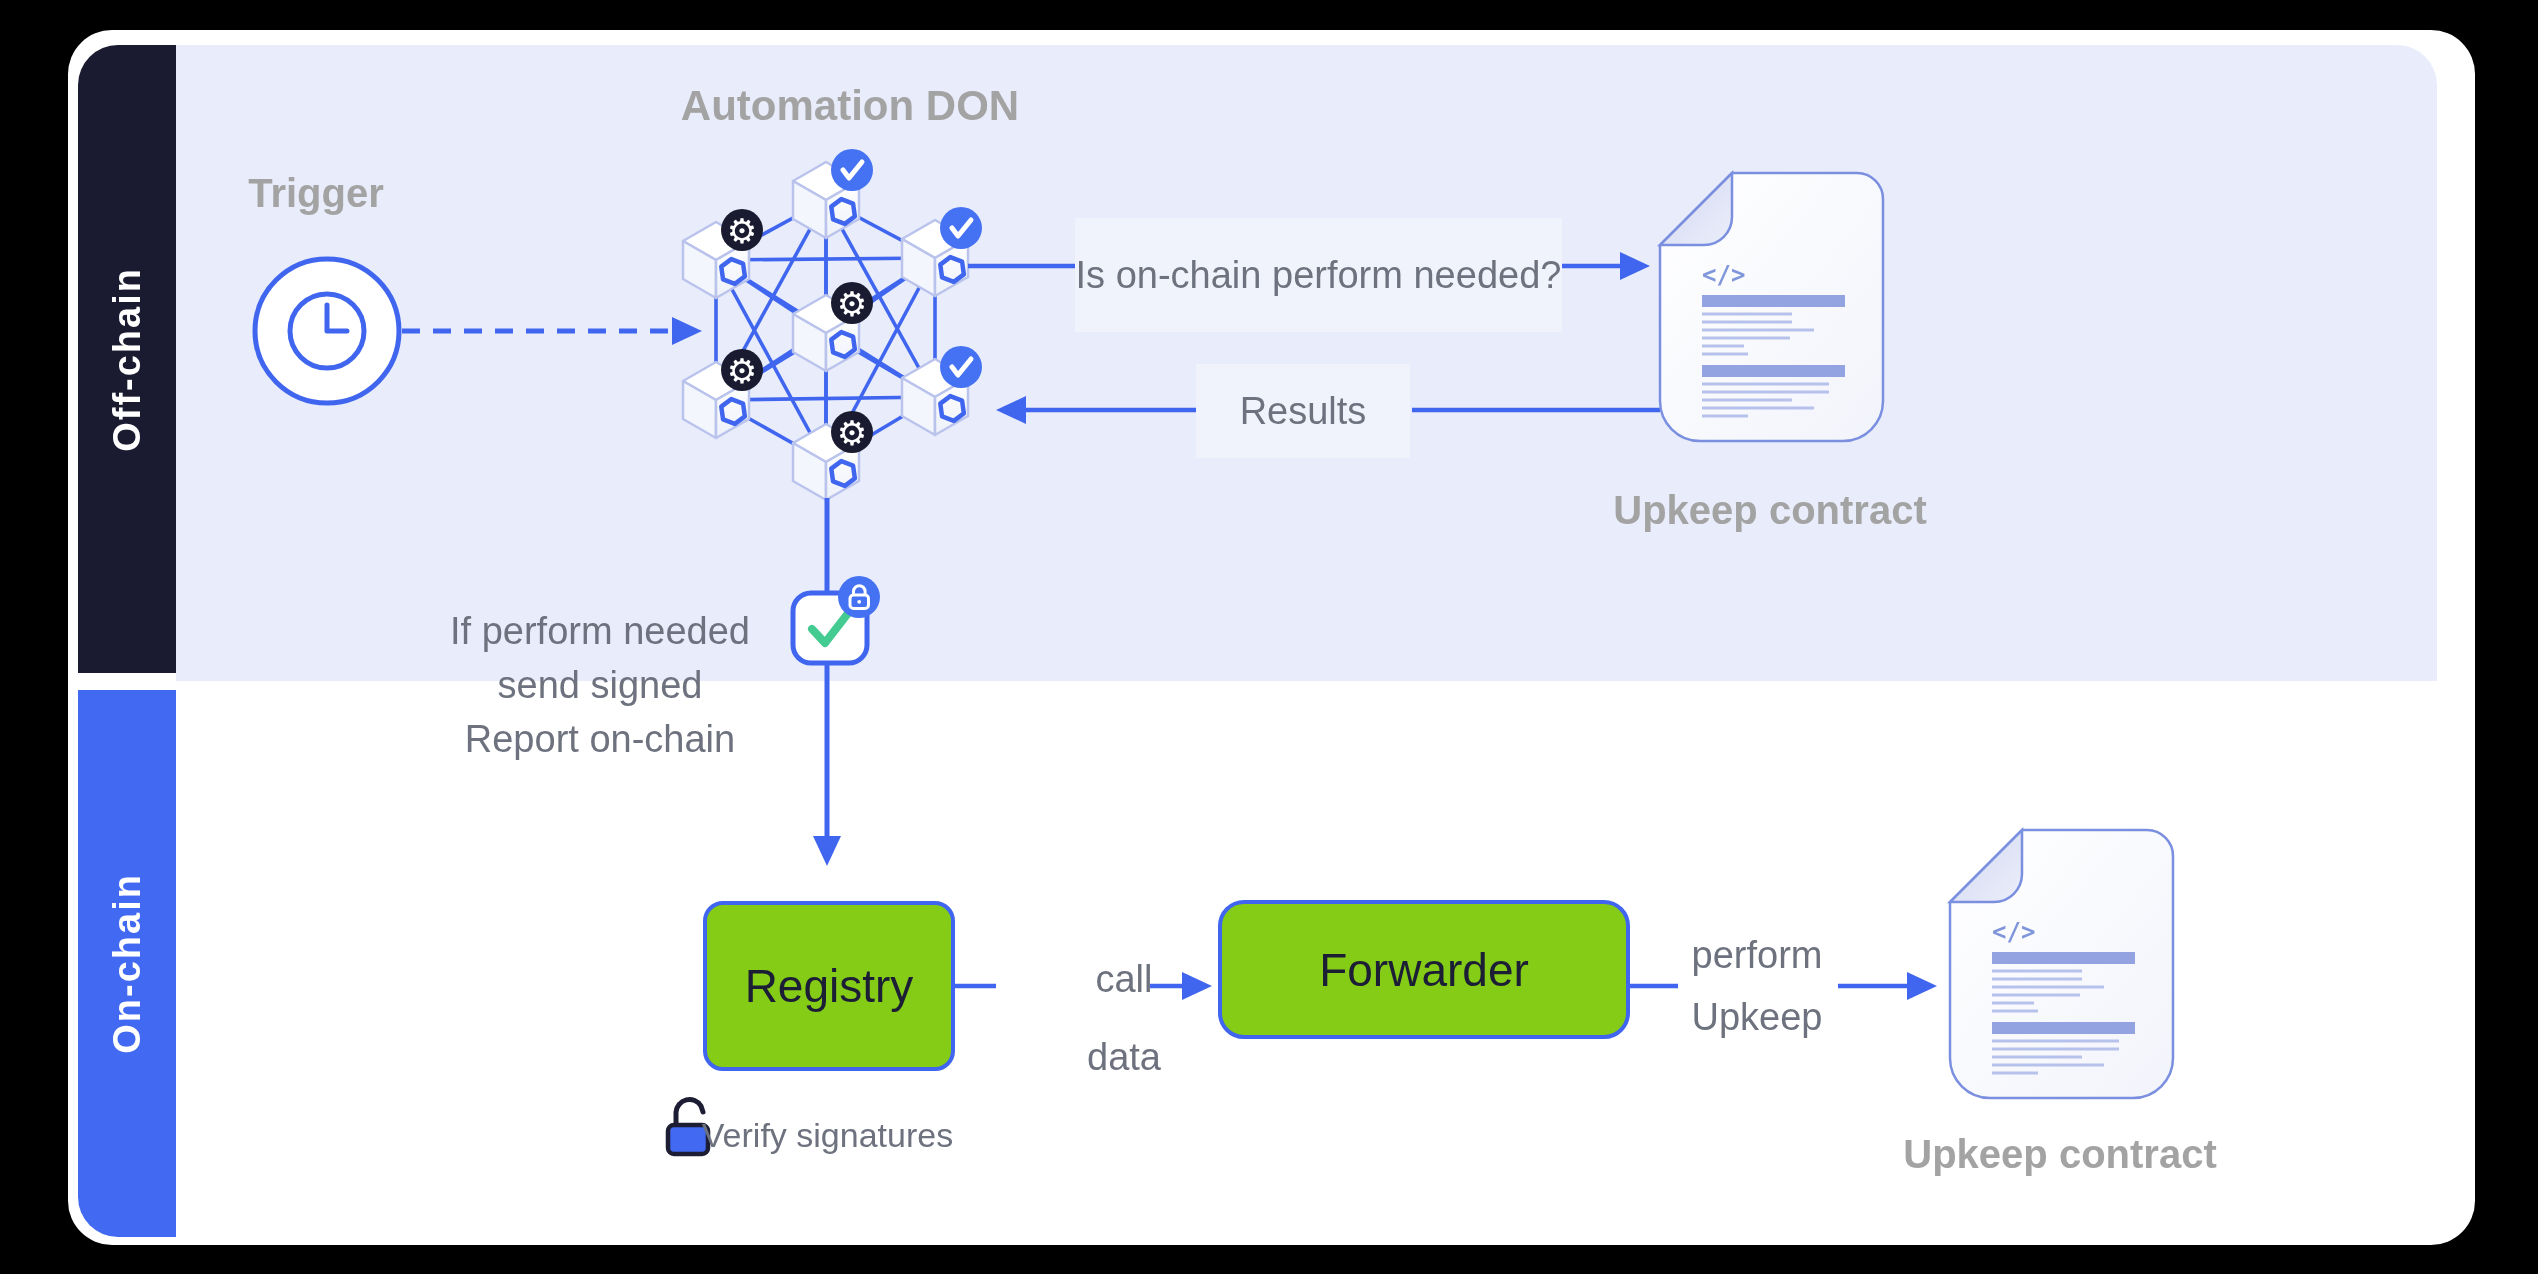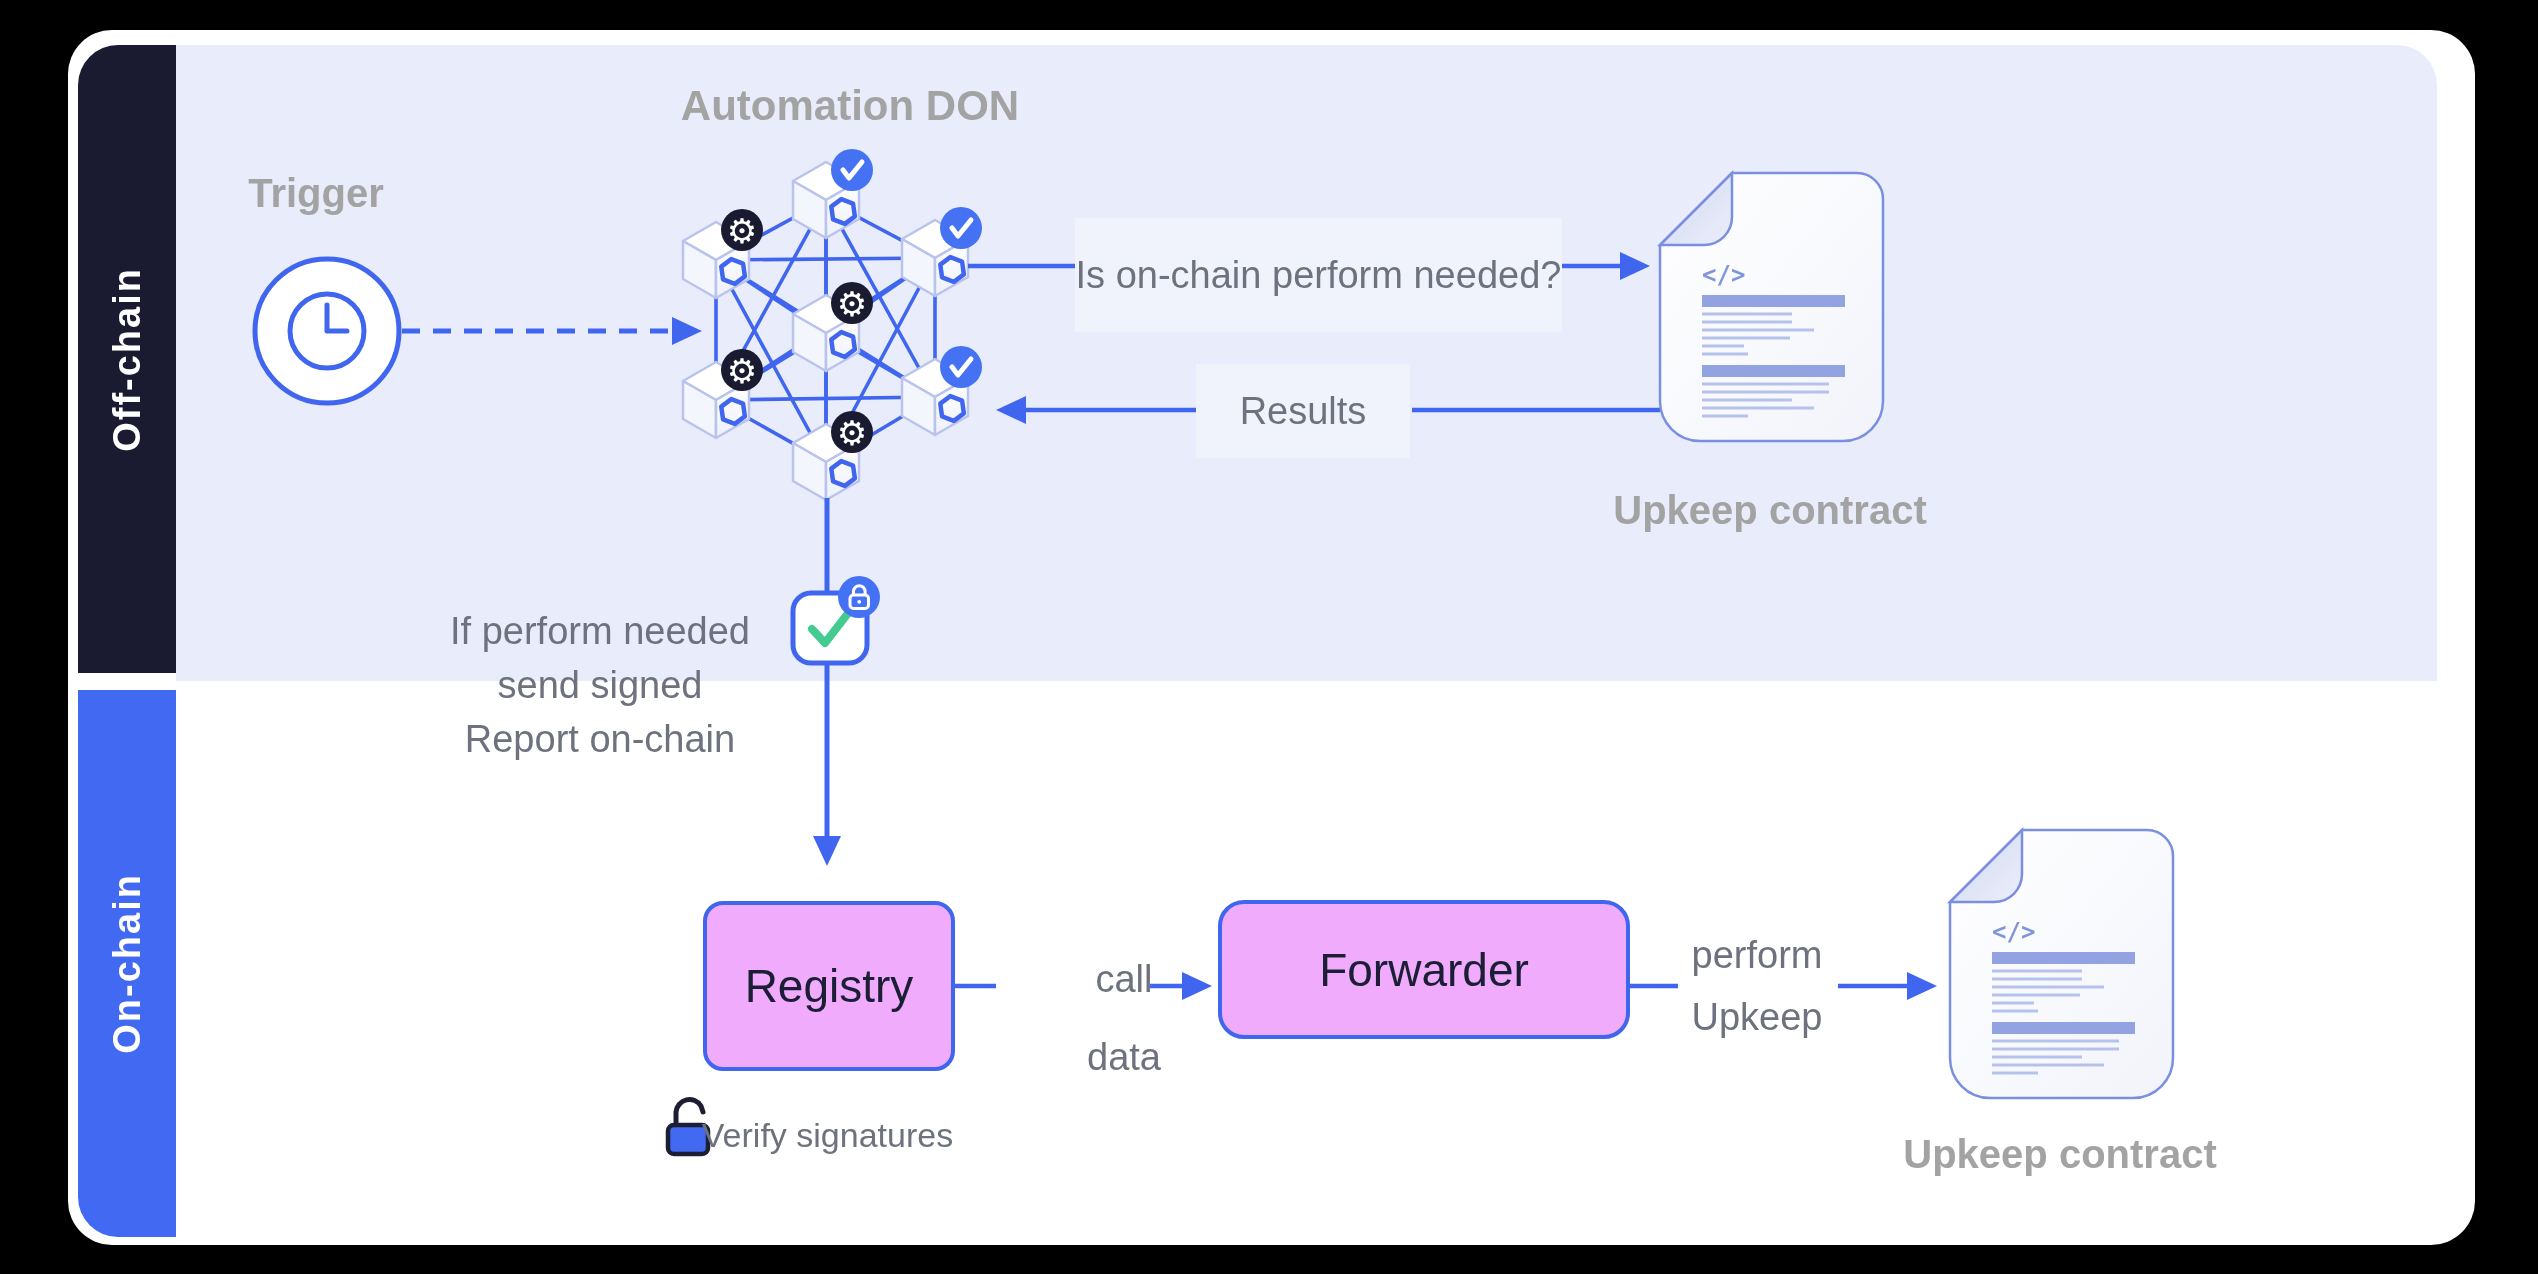--- a/index.html
+++ b/index.html
@@ -32,7 +32,7 @@
   .performupkeep{left:1672px;top:924px;width:170px;line-height:62px;}
   .verifysig{left:680px;top:1108px;width:295px;font-size:34px;}
   .flowbox{position:absolute;z-index:4;box-sizing:border-box;border:4px solid #4066EF;
-        background:#f0abfc;display:flex;align-items:center;justify-content:center;
+        background:#84cc16;display:flex;align-items:center;justify-content:center;
         font-size:46px;color:#1C1E36;}
   .registry-box{left:703px;top:901px;width:252px;height:170px;border-radius:20px;}
   .forwarder-box{left:1218px;top:900px;width:412px;height:139px;border-radius:26px;}

